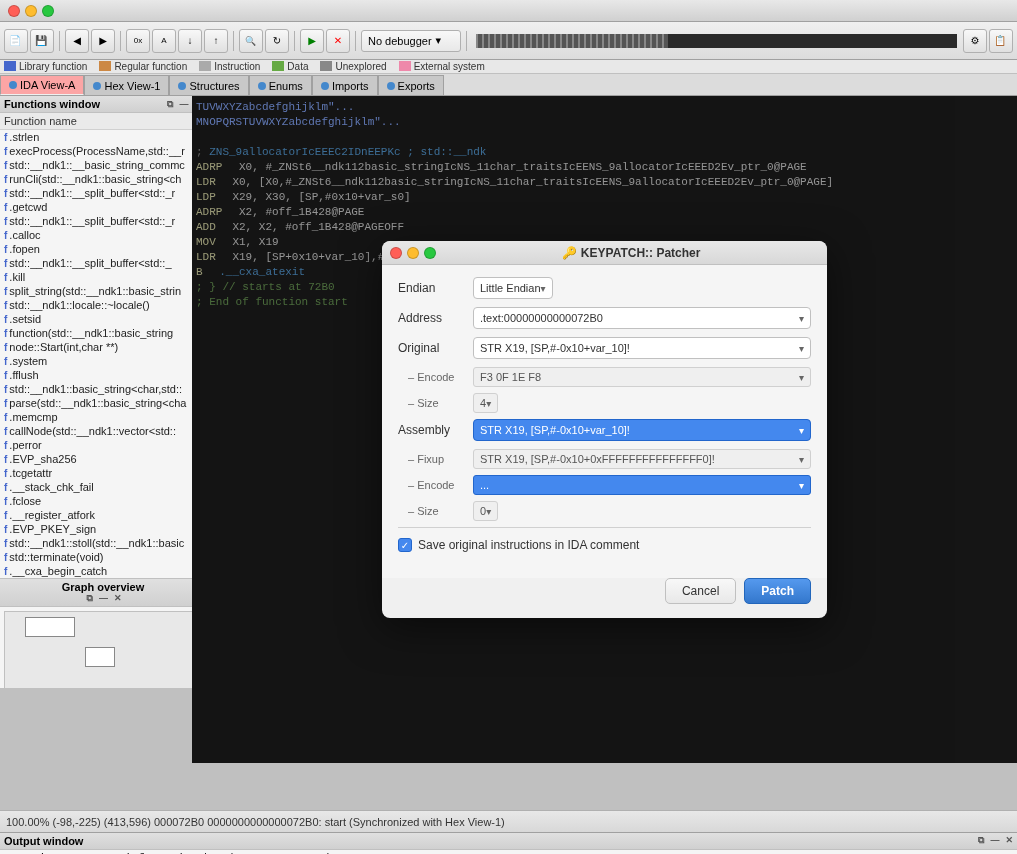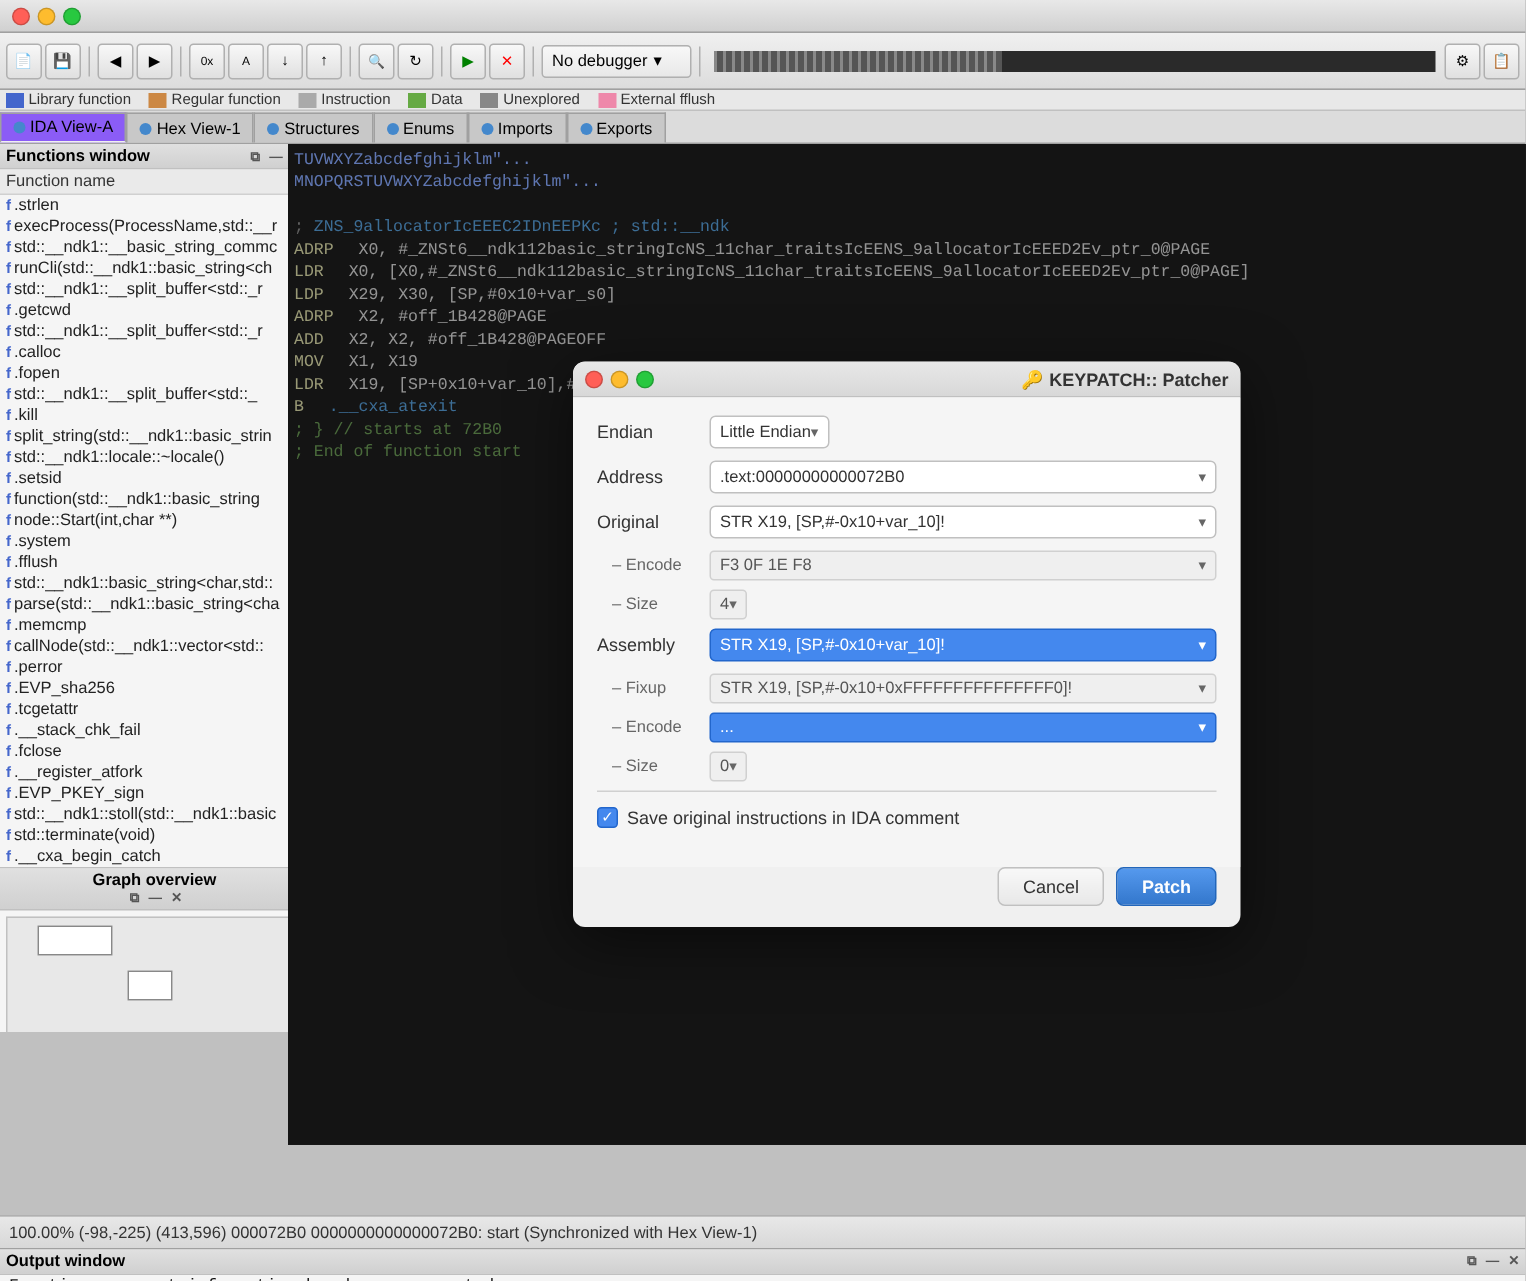--- a/index.html
+++ b/index.html
@@ -97,7 +97,7 @@
       font-size: 10px;
       color: #333;
     }
-    .ind-item { display: flex; align-items: center; gap: 3px; }
+    .ind-item { display: flex; gap: 3px; }
     .ind-color { width: 12px; height: 10px; }
 
     

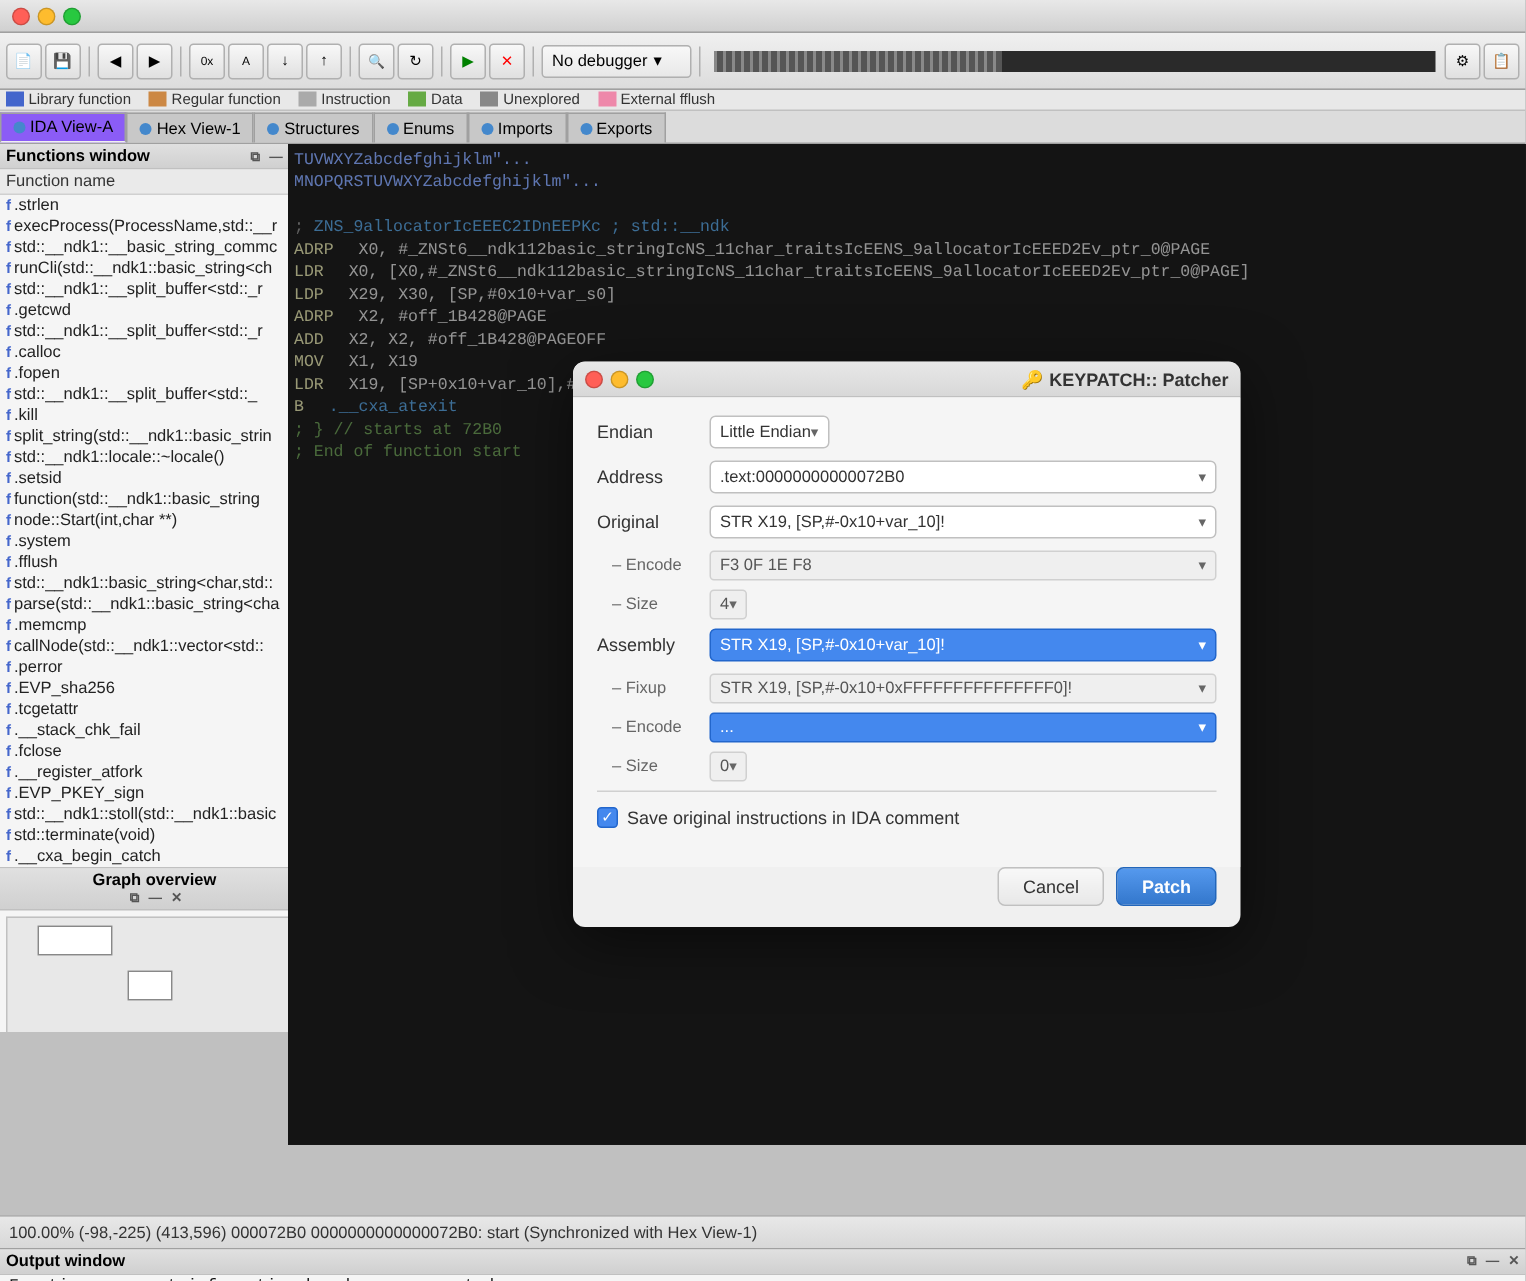--- a/index.html
+++ b/index.html
@@ -450,7 +450,7 @@
   </div>
   <div class="ind-item">
     <div class="ind-color" style="background:#ee88aa;"></div>
-    <span>External fflush</span>
+    <span>External system</span>
   </div>
 </div>
 

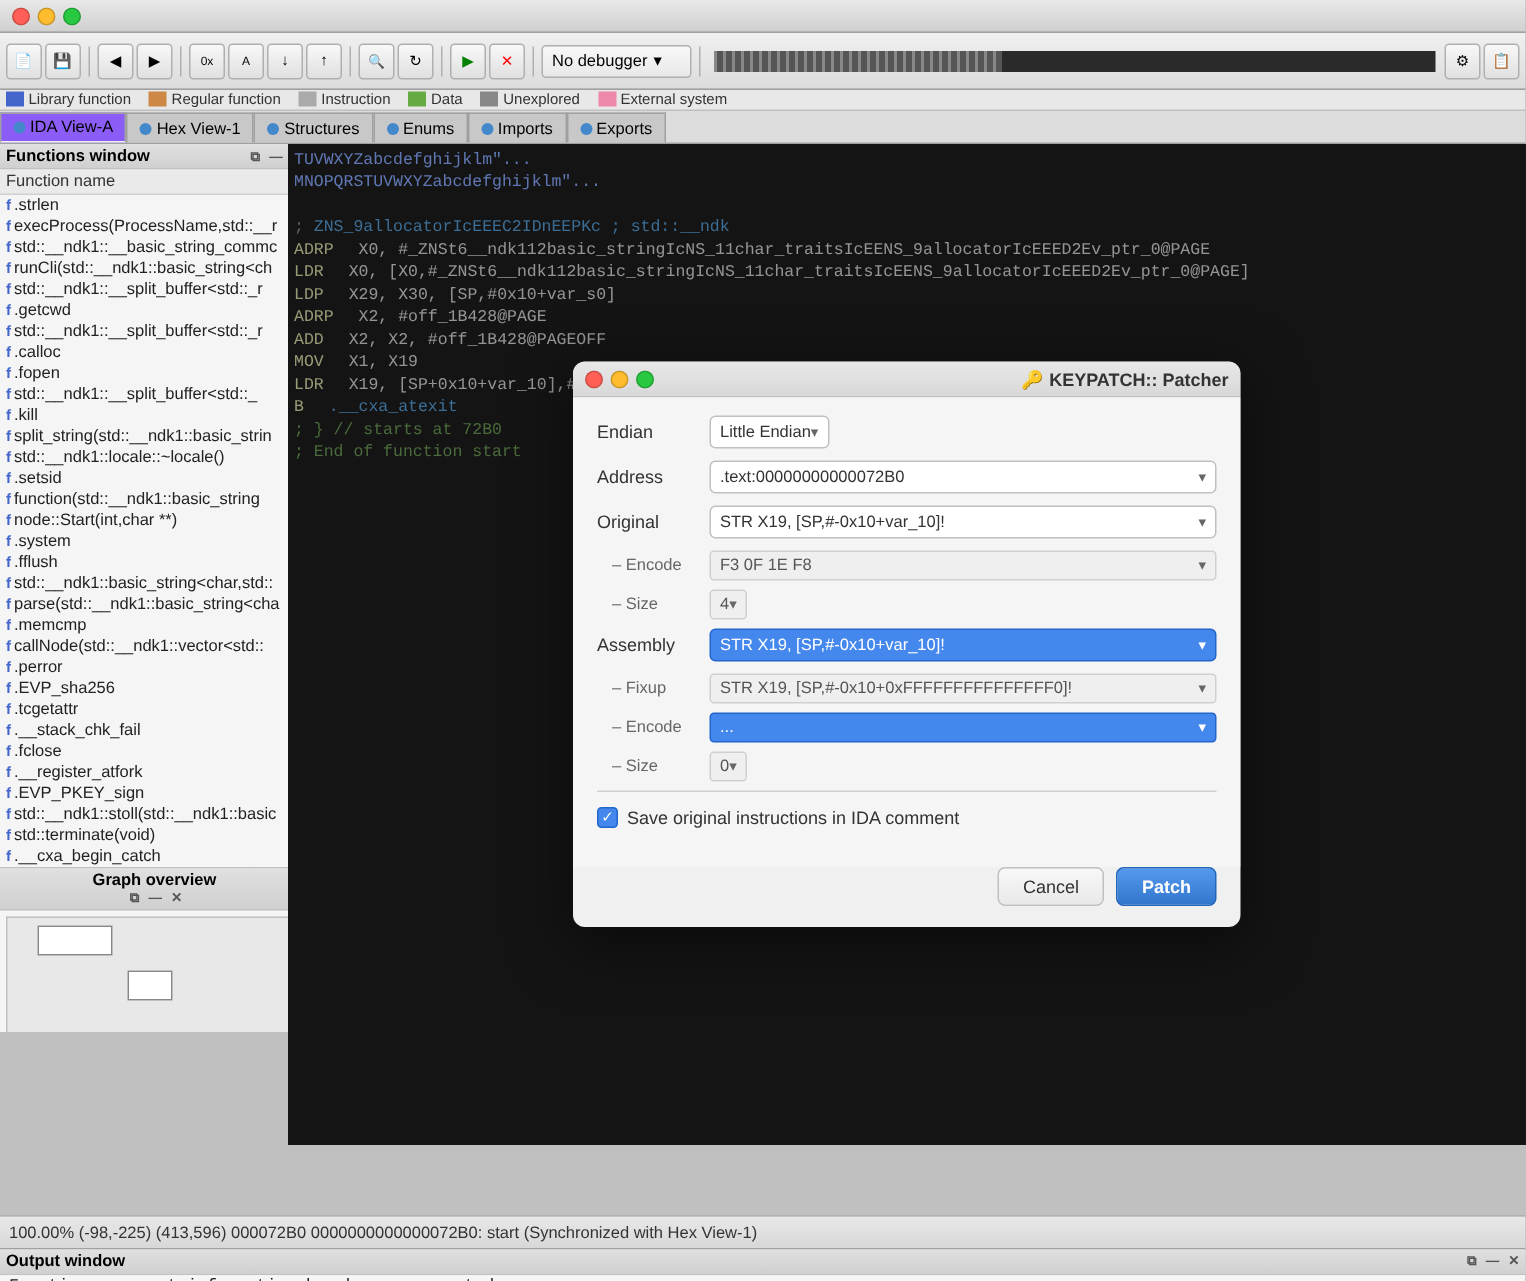--- a/index.html
+++ b/index.html
@@ -120,7 +120,7 @@
       cursor: pointer;
     }
     .tab.active {
-      background: #8b5cf6;
+      background: #fca5a5;
       border-bottom: 1px solid #f0f0f0;
     }
     .tab-dot { width: 8px; height: 8px; border-radius: 50%; background: #4488cc; }

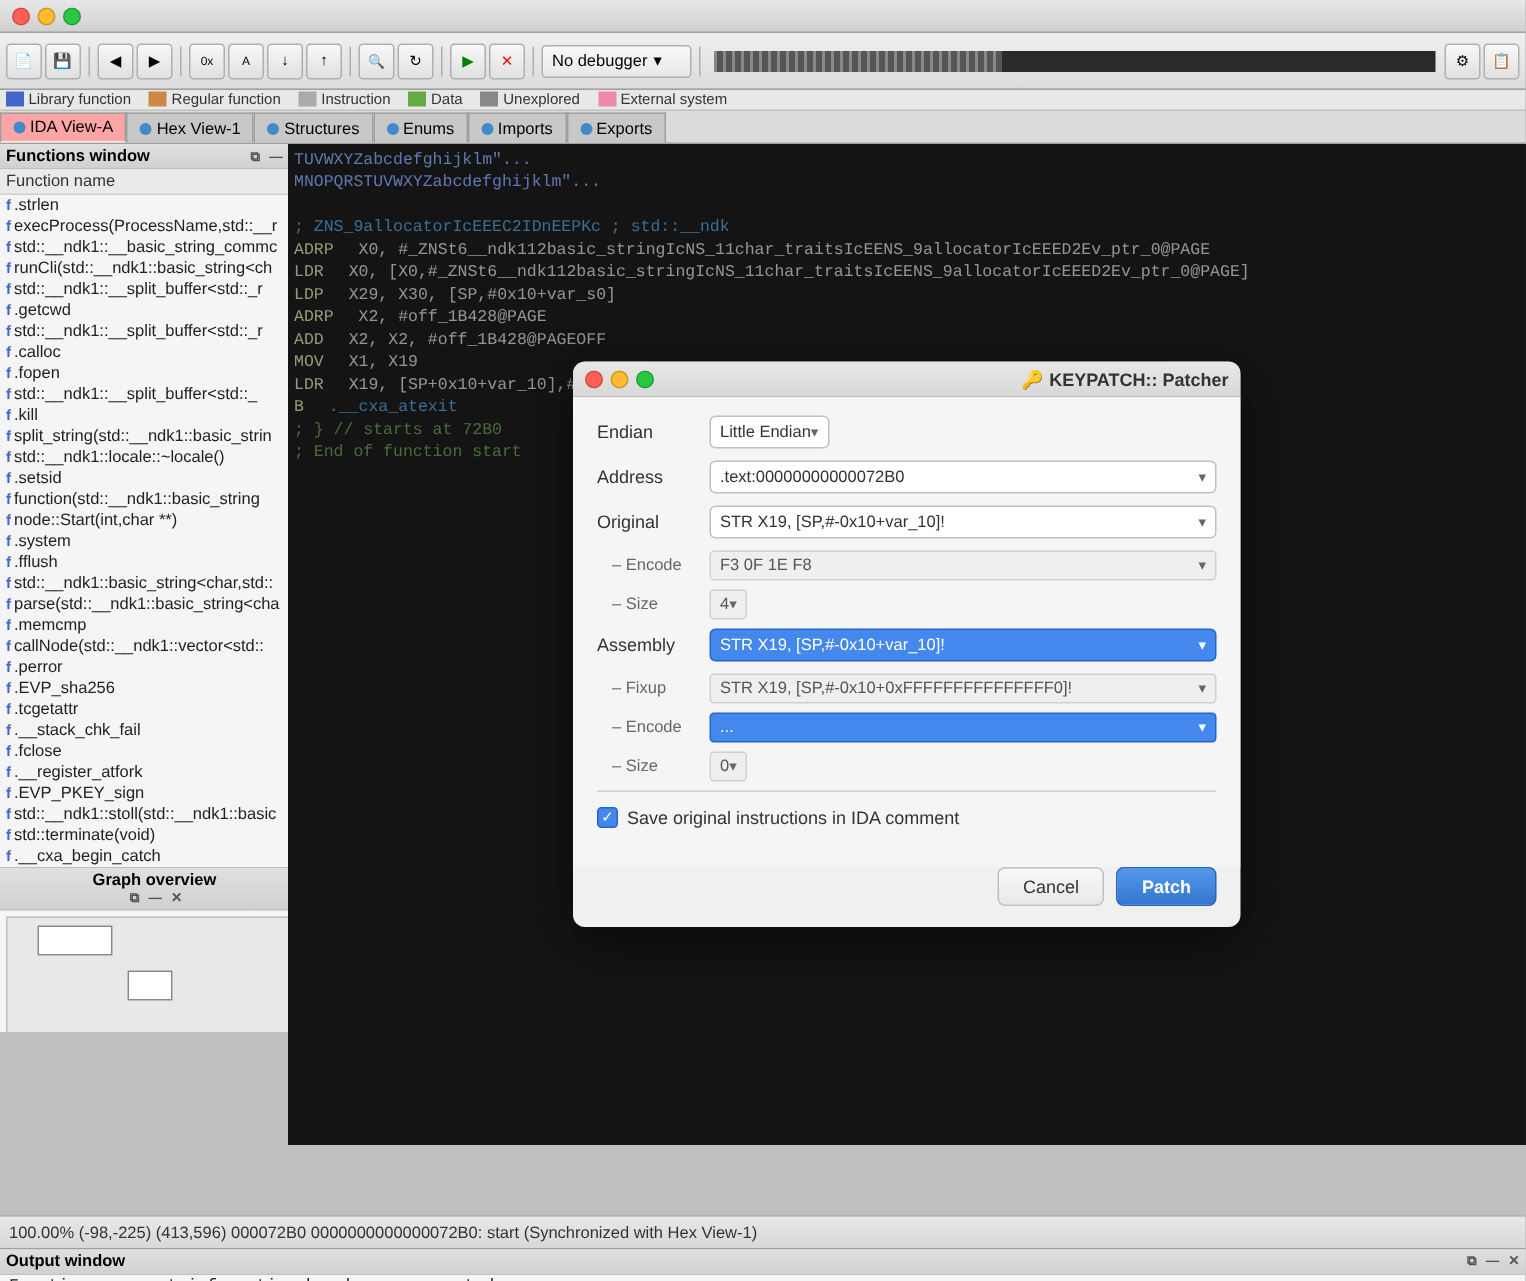--- a/index.html
+++ b/index.html
@@ -271,7 +271,7 @@
       border-radius: 8px 8px 0 0;
     }
     .dialog-title {
-      flex: 1; text-align: right;
+      flex: 1; text-align: center;
       font-size: 12px; font-weight: bold;
       color: #333;
     }

